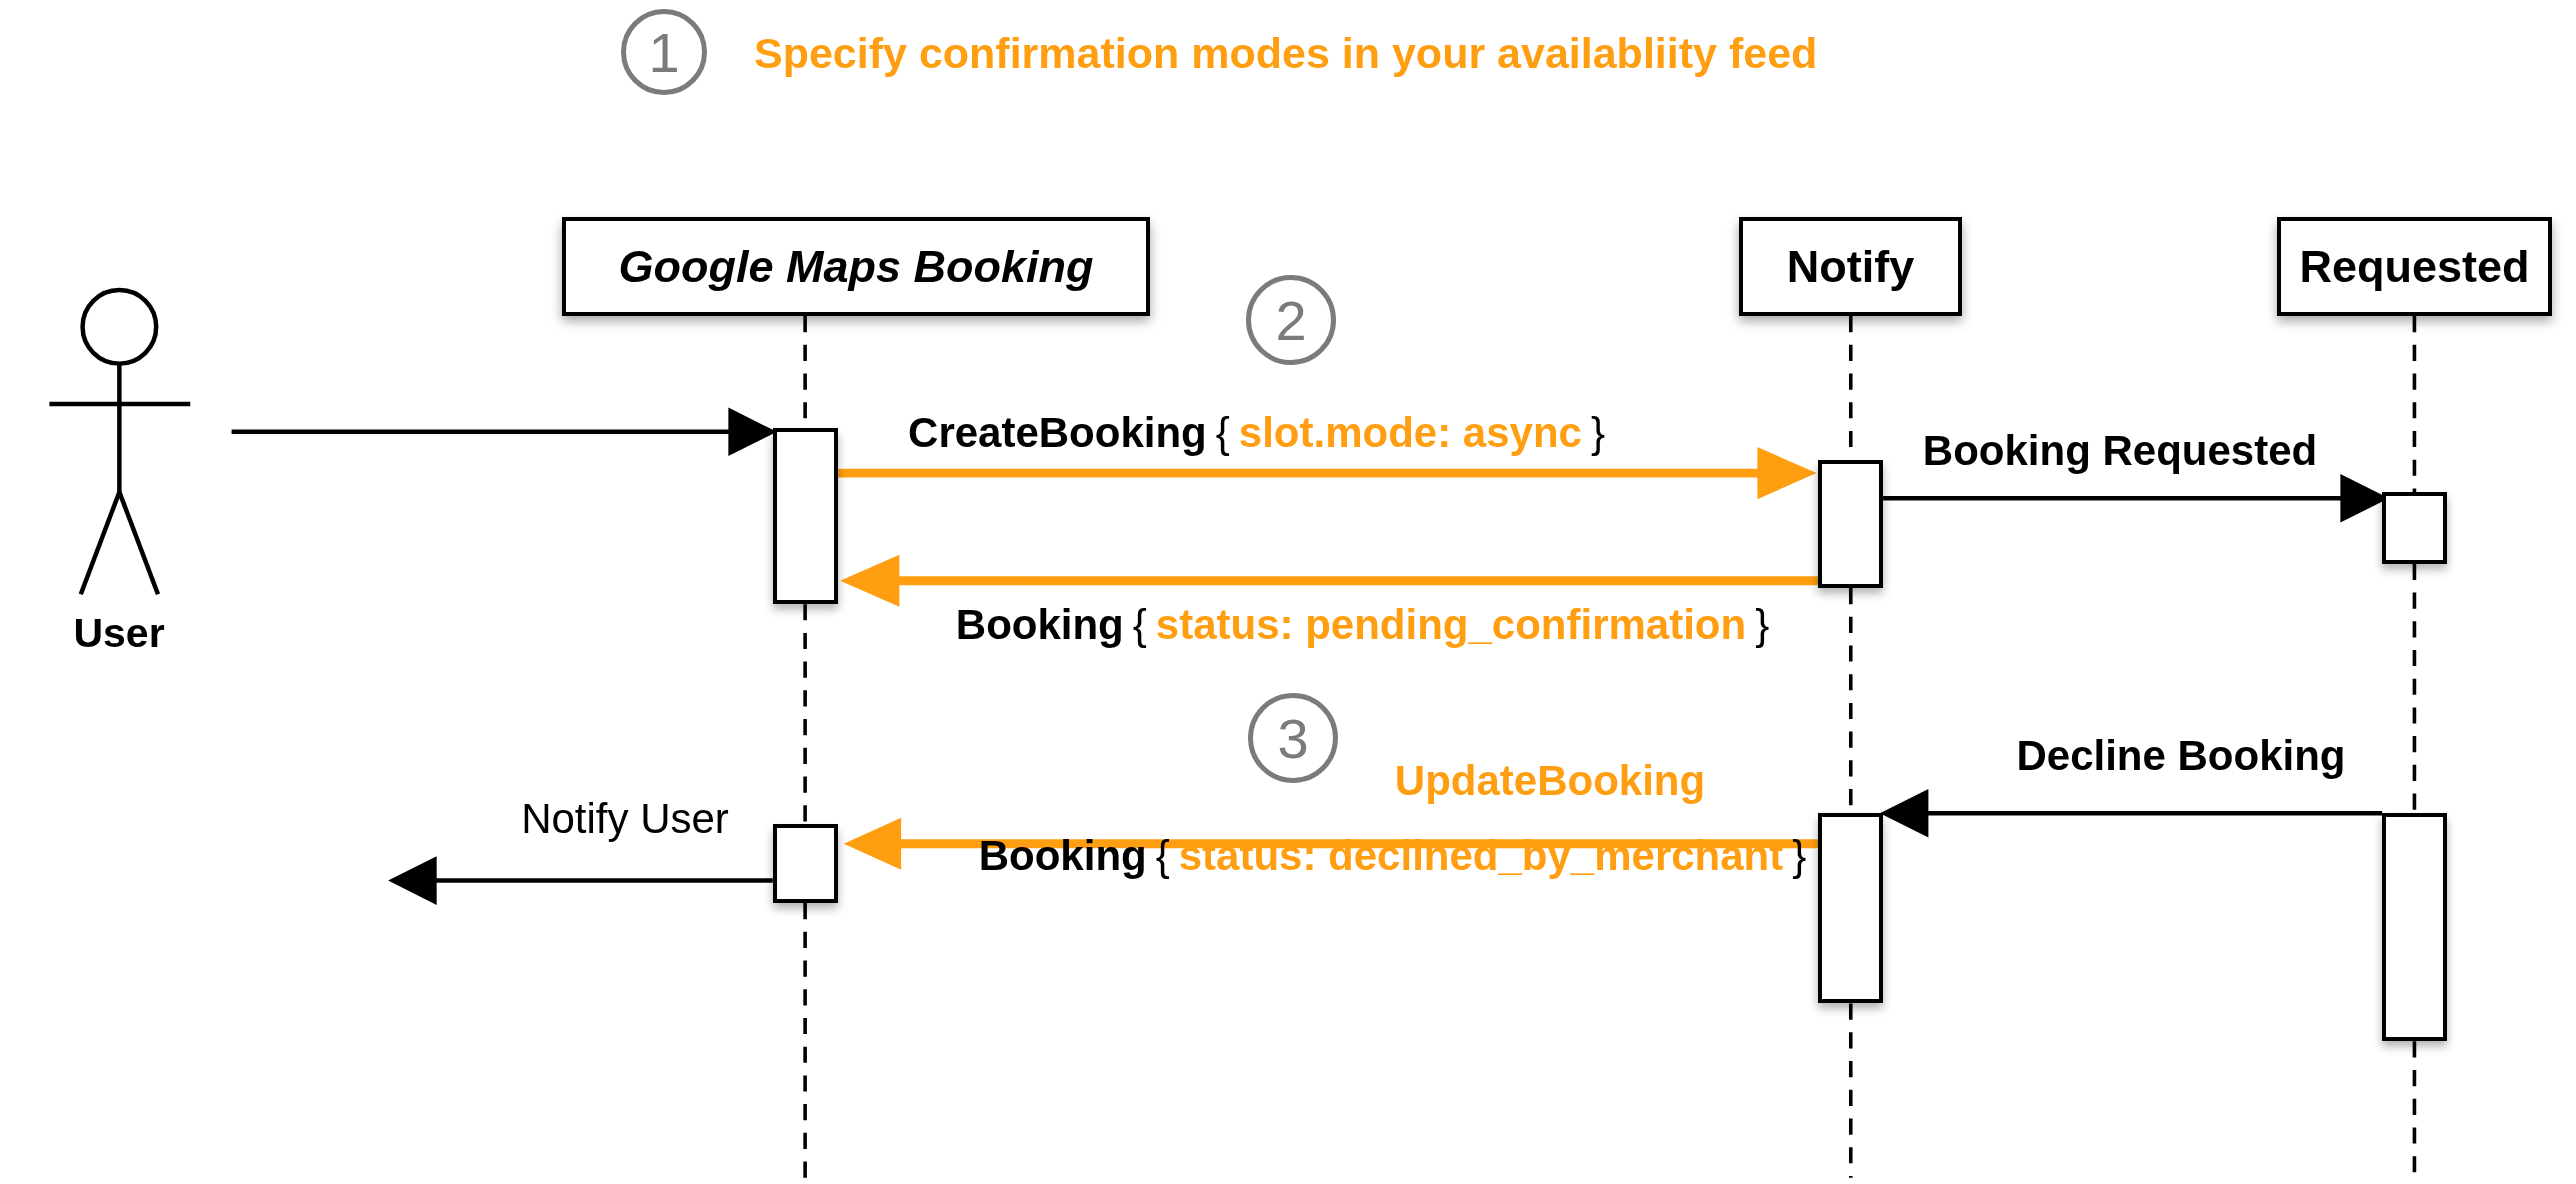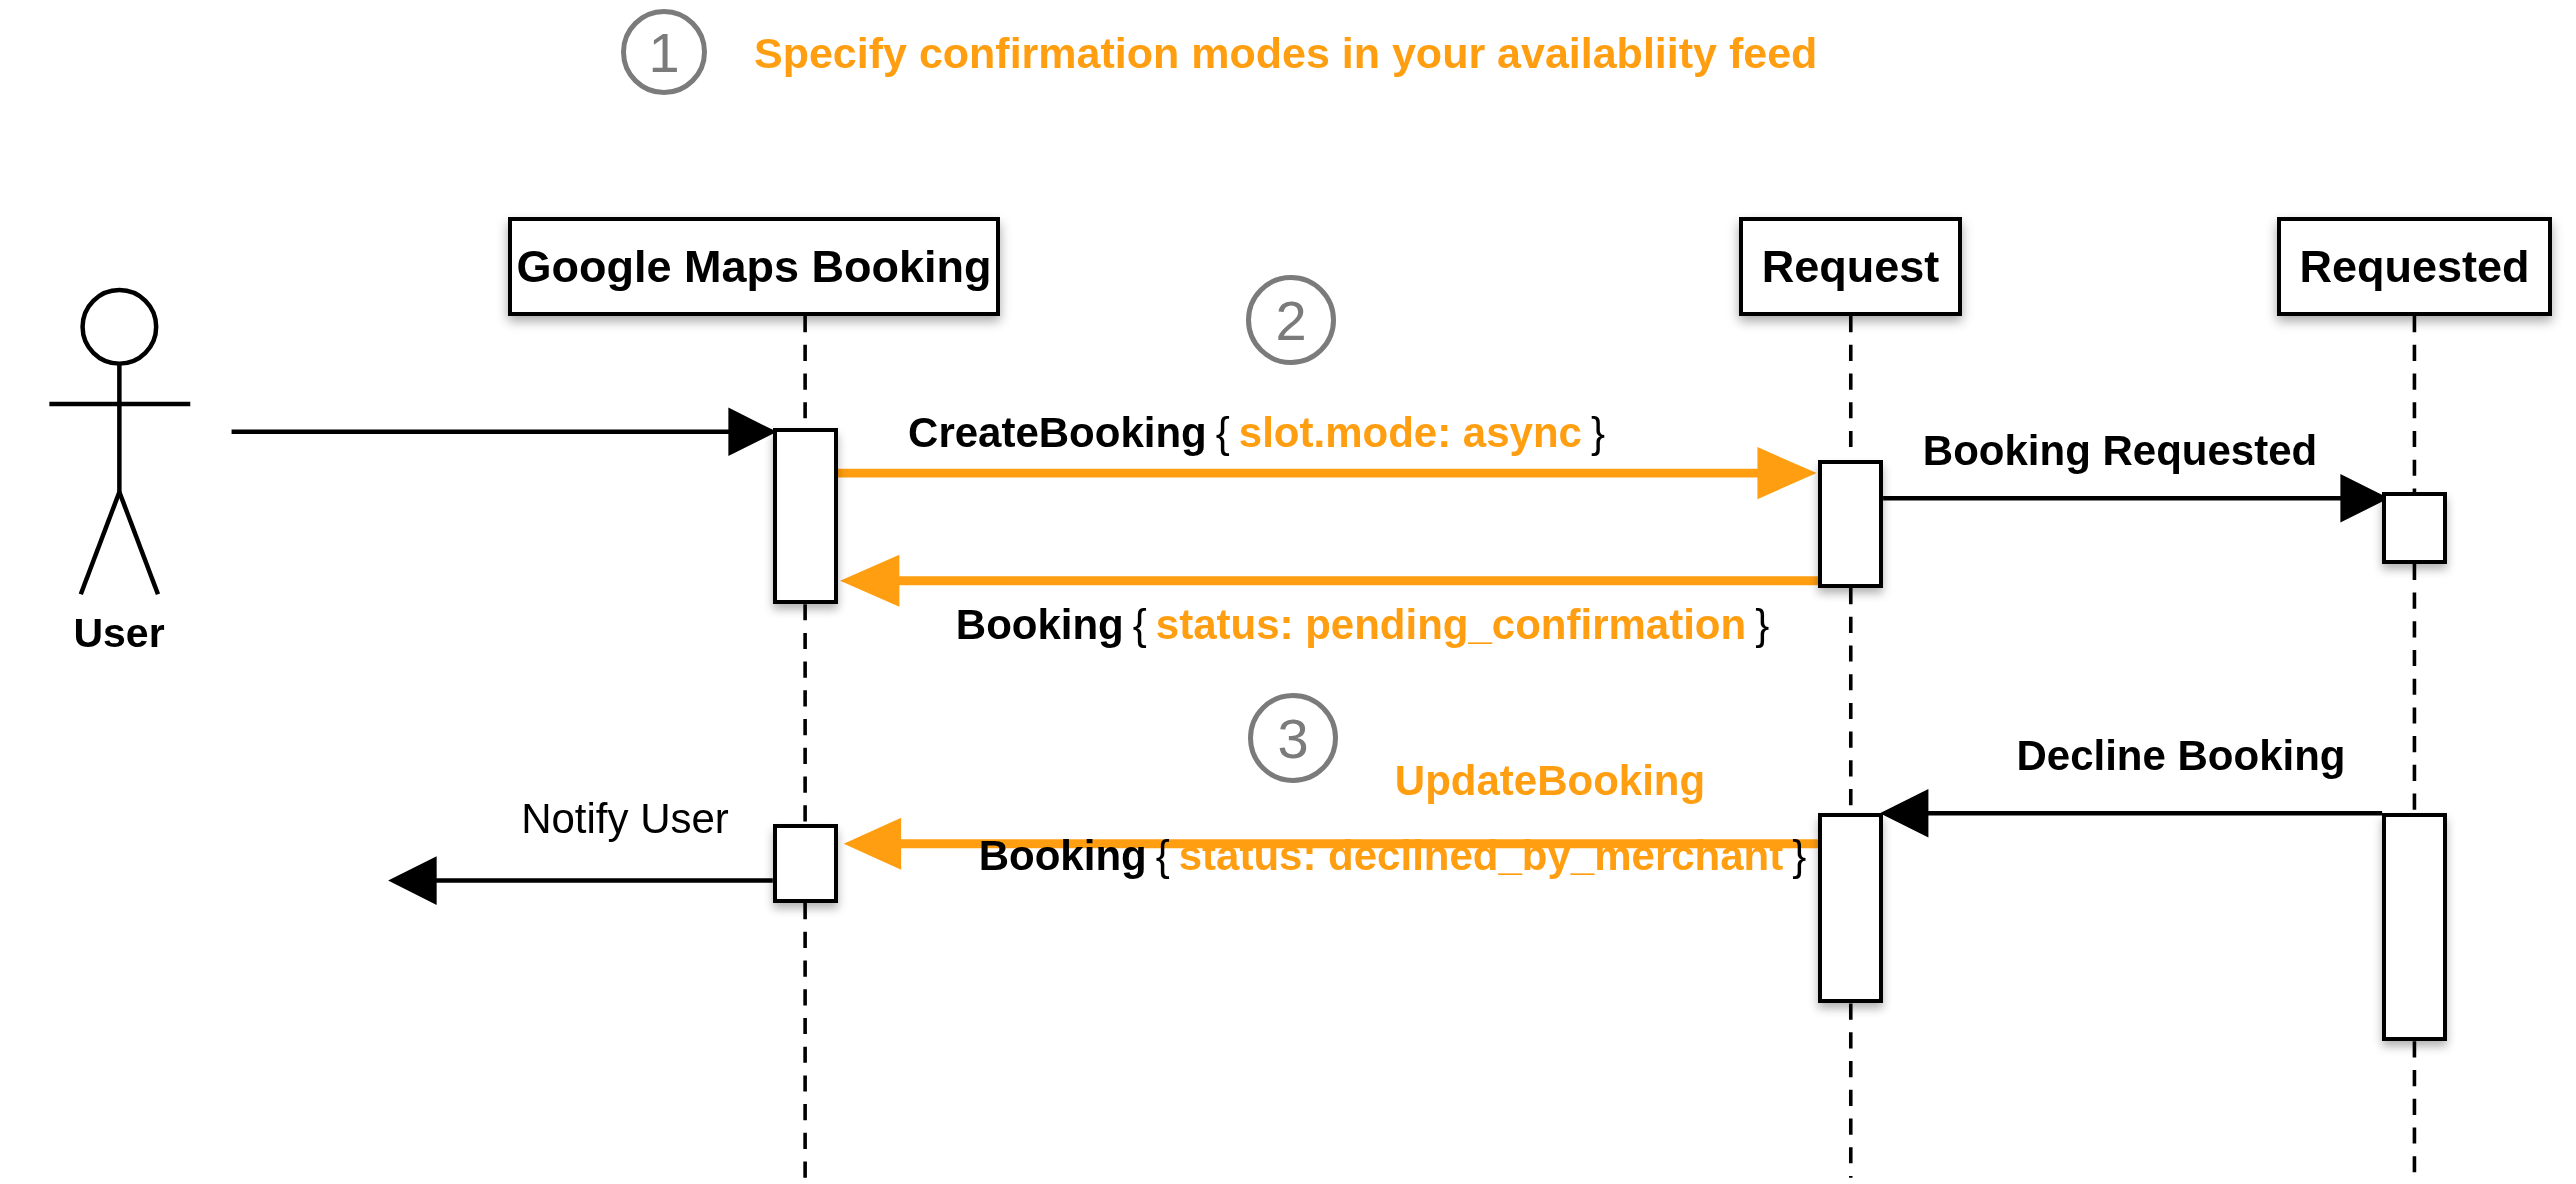--- a/index.html
+++ b/index.html
@@ -106,7 +106,7 @@
 
   <div class="title-text" style="left:754px;top:29px;">Specify confirmation modes in your availabliity feed</div>
 
-  <div class="actor-box" style="left:508px;top:217px;width:492px;height:99px;">
+  <div class="actor-box" style="left:562px;top:217px;width:588px;height:99px;font-style:italic;">
     <span>Google Maps Booking</span>
   </div>
   <div class="actor-box" style="left:1739px;top:217px;width:223px;height:99px;">

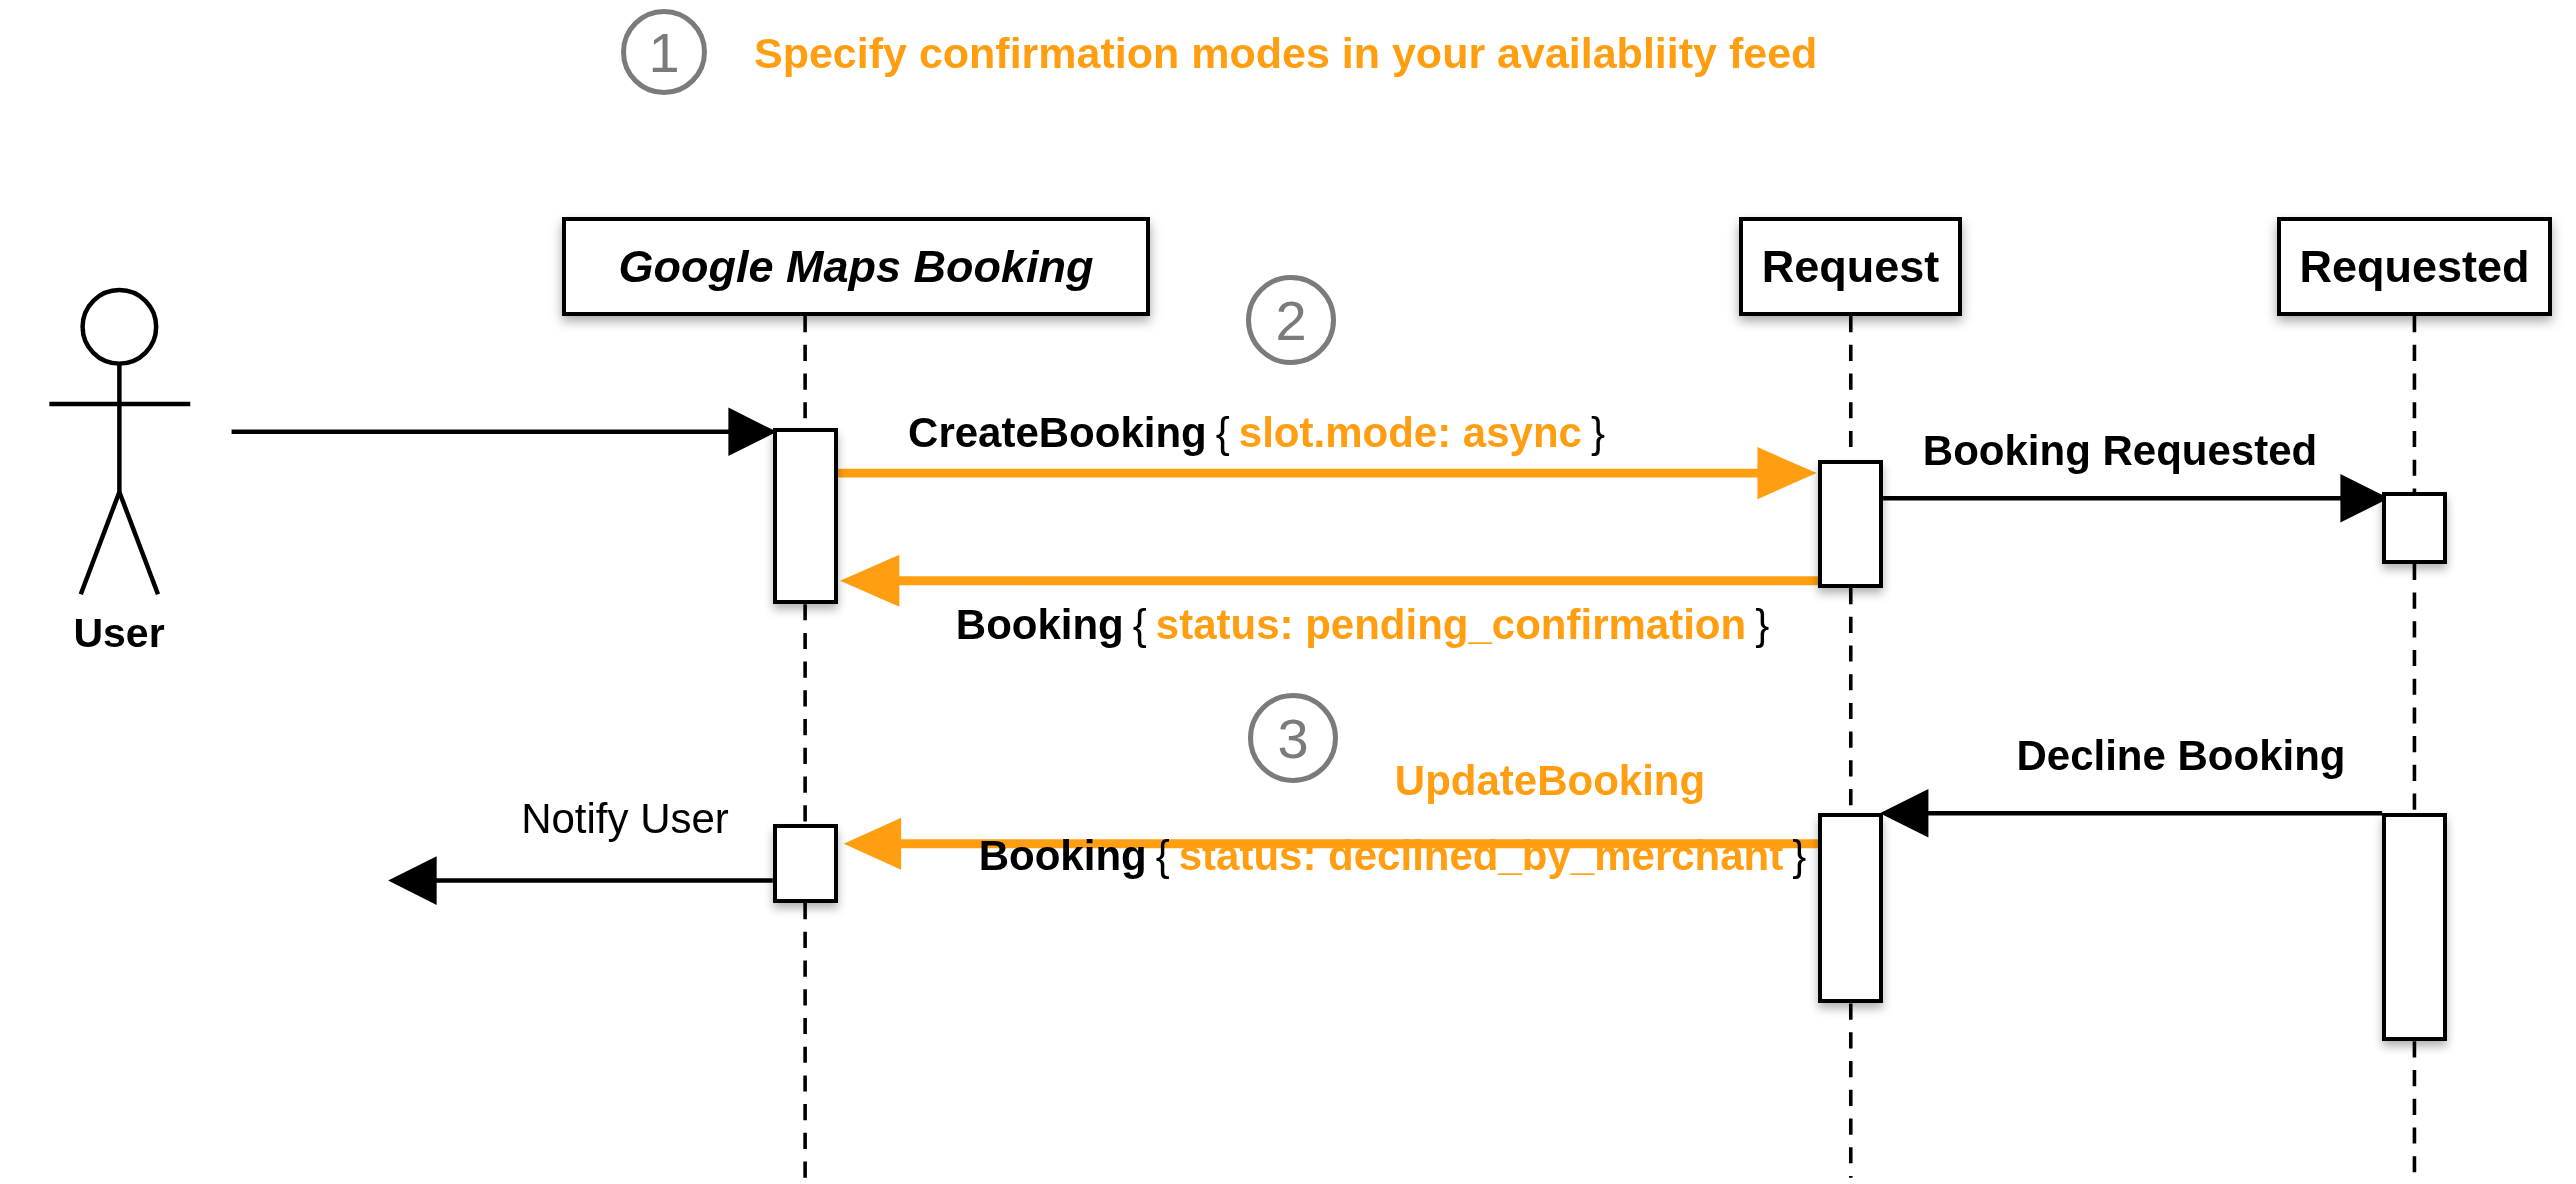--- a/index.html
+++ b/index.html
@@ -110,7 +110,7 @@
     <span>Google Maps Booking</span>
   </div>
   <div class="actor-box" style="left:1739px;top:217px;width:223px;height:99px;">
-    <span>Request</span>
+    <span>Notify</span>
   </div>
   <div class="actor-box" style="left:2277px;top:217px;width:275px;height:99px;">
     <span>Requested</span>

